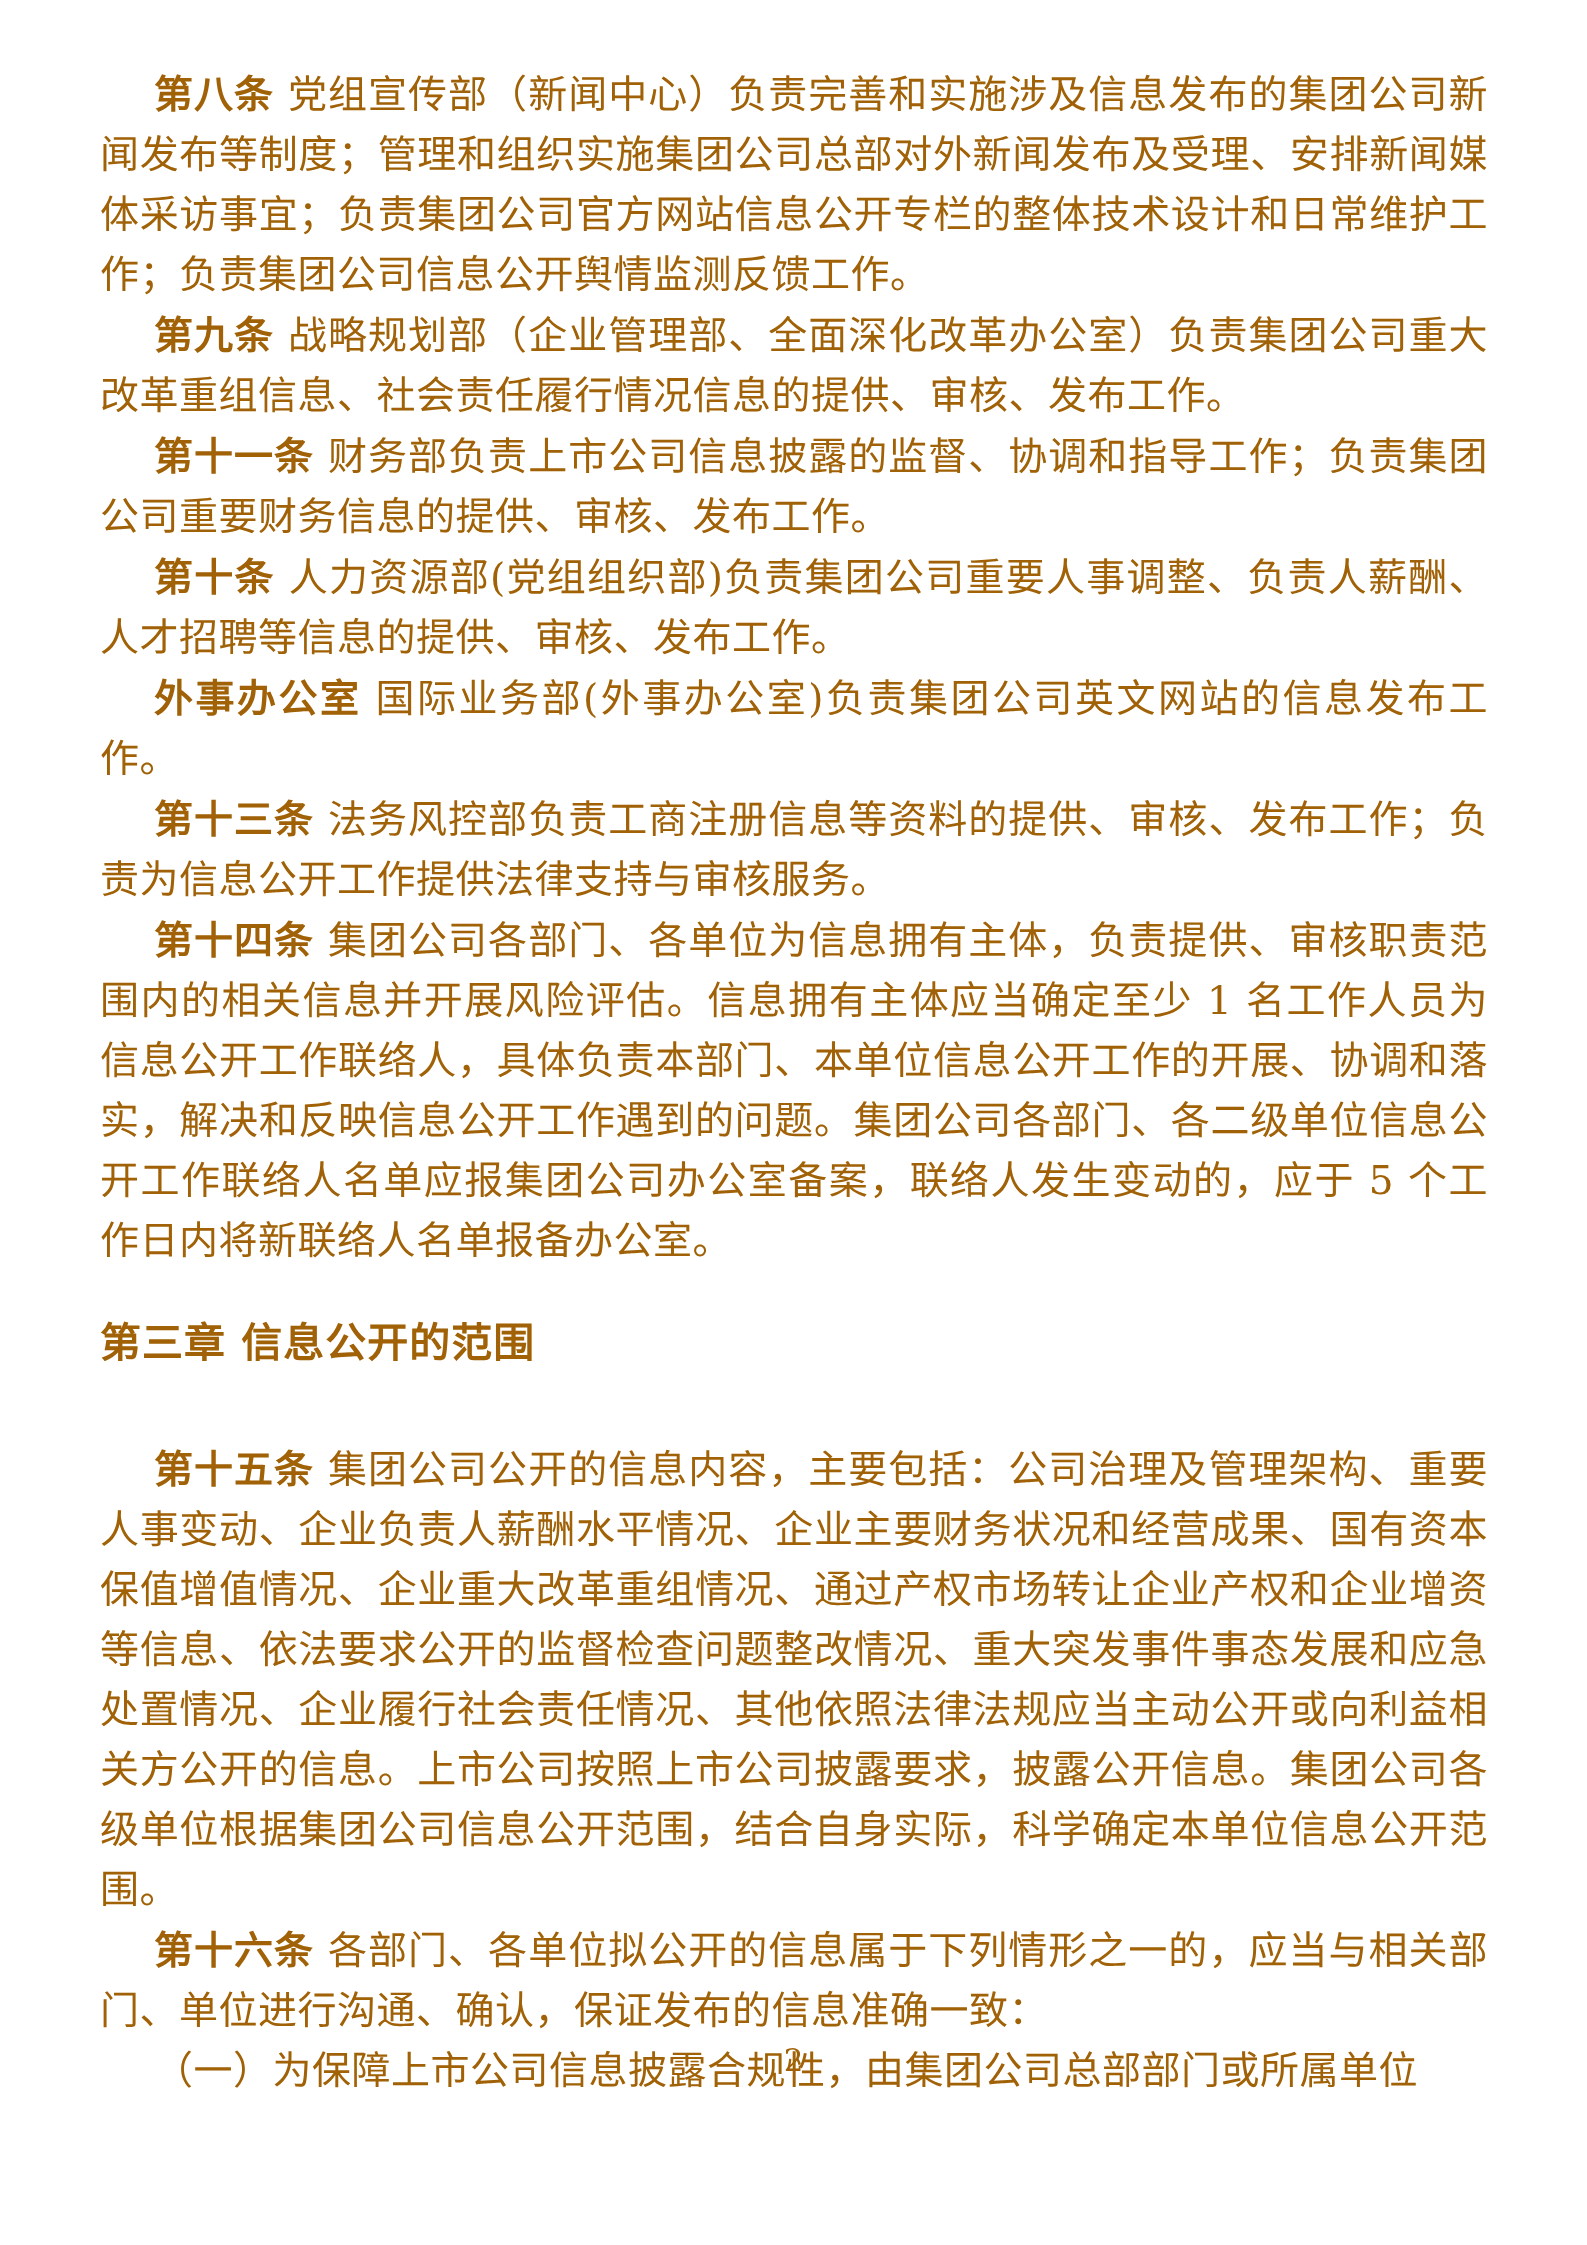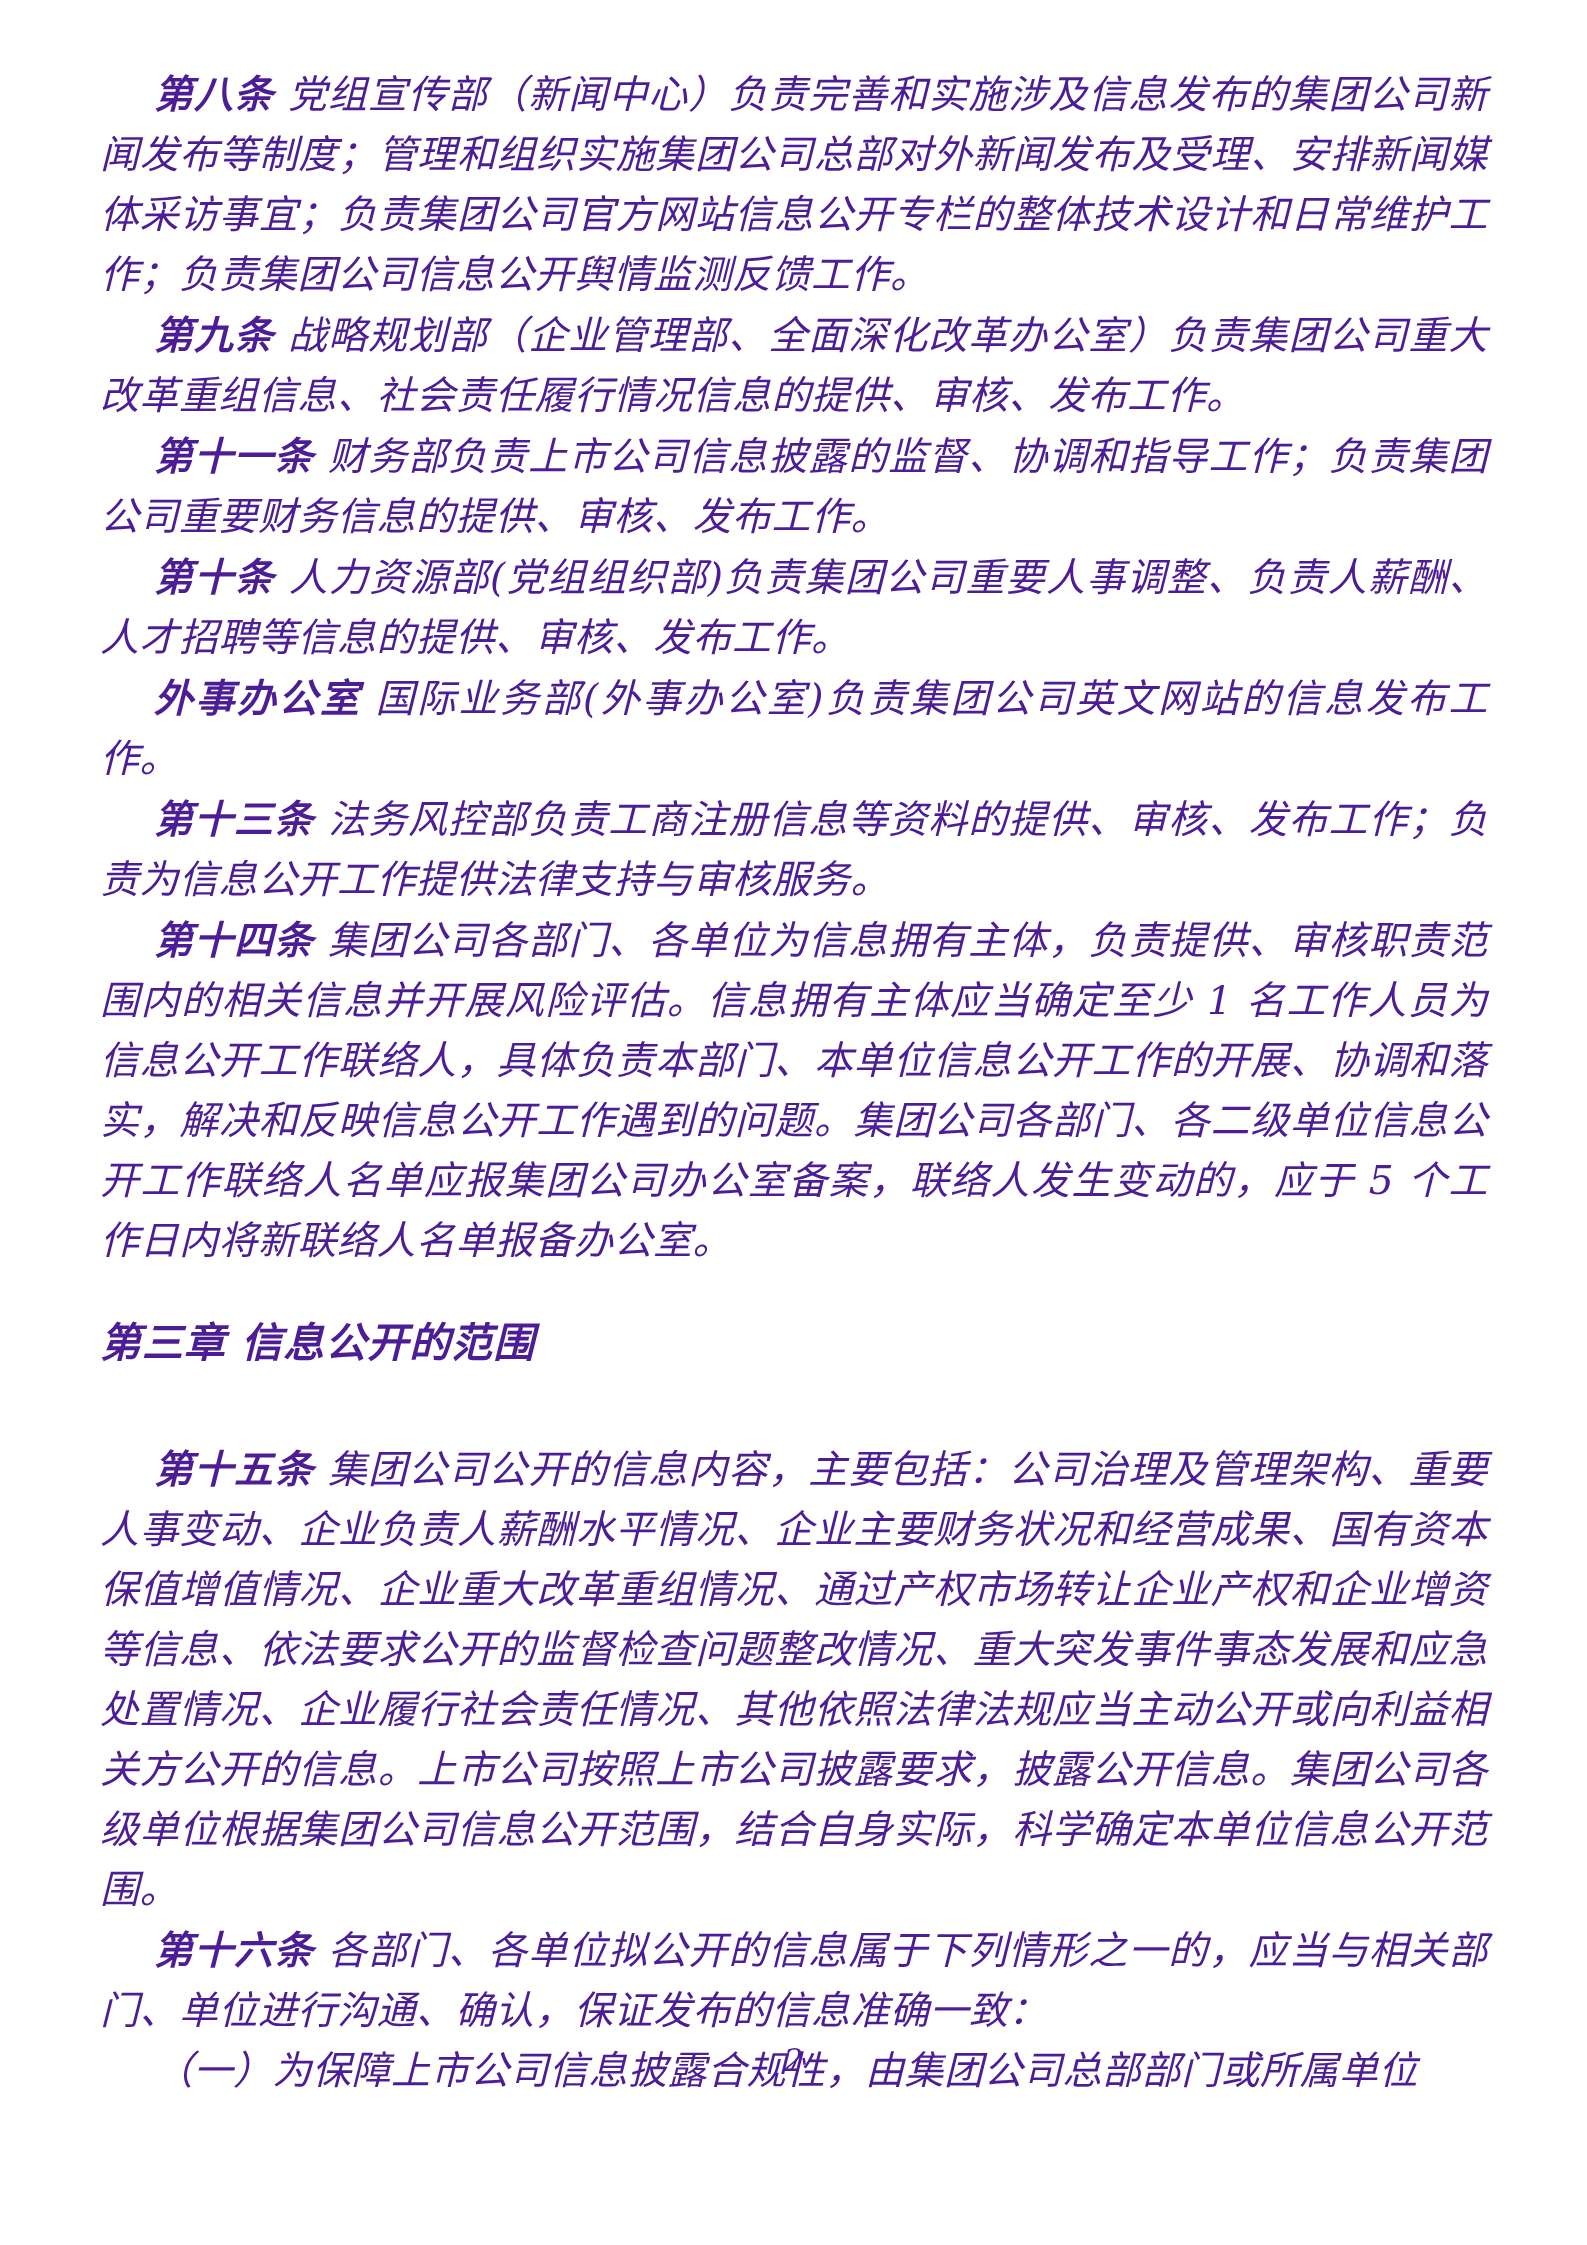--- a/index.html
+++ b/index.html
@@ -9,10 +9,9 @@
     width:1587px;height:2245px;
     margin:0 auto;
     background:#ffffff;
-    color:#4c1d95;
+    color:#a16207;
     font-family:"DejaVu Serif","Liberation Serif",serif;
     overflow:hidden;
-    font-style:italic;
   }
   .content{
     position:absolute;

